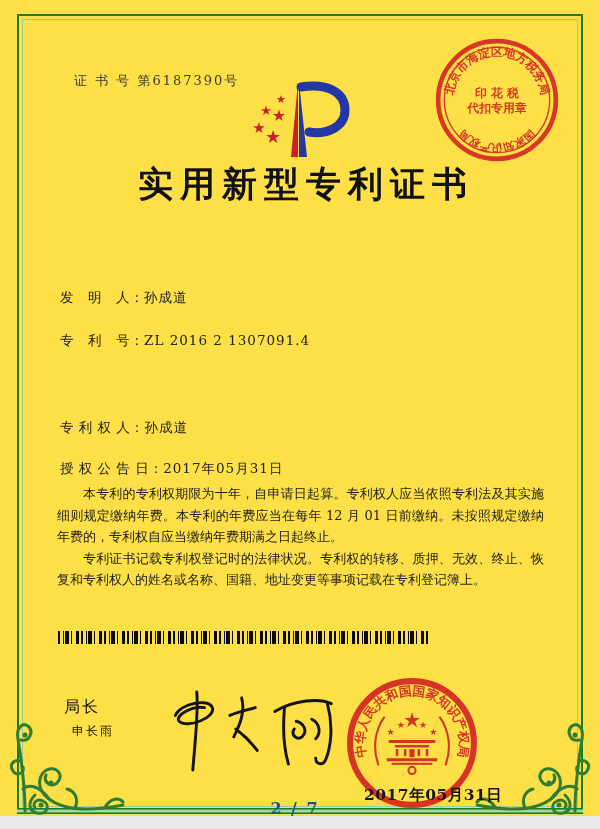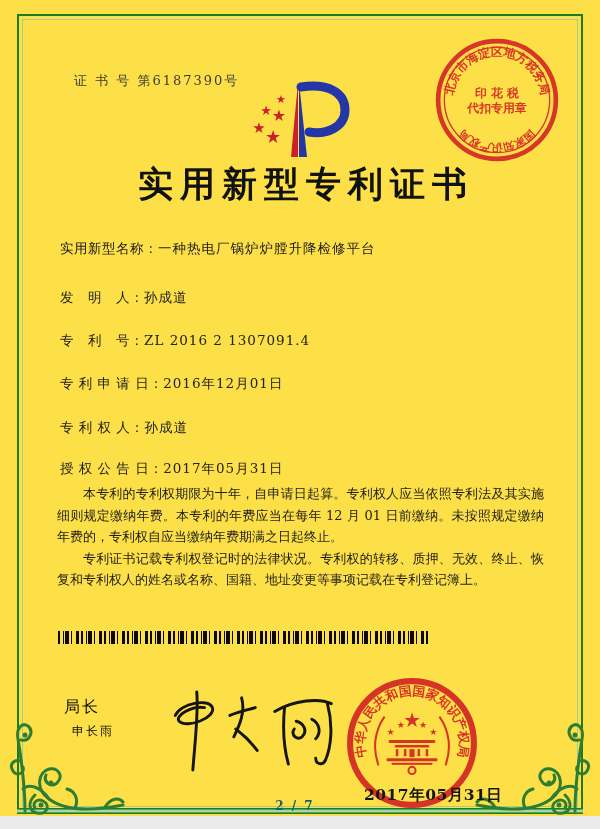--- a/index.html
+++ b/index.html
@@ -107,9 +107,6 @@
 
   <div class="title">实用新型专利证书</div>
 
-  <div class="field" style="top:240px">
-    <span class="flabel">实用新型名称：</span><span class="fvalue">一种热电厂锅炉炉膛升降检修平台</span>
-  </div>
   <div class="field" style="top:289px">
     <span class="flabel">发　明　人：</span><span class="fvalue">孙成道</span>
   </div>

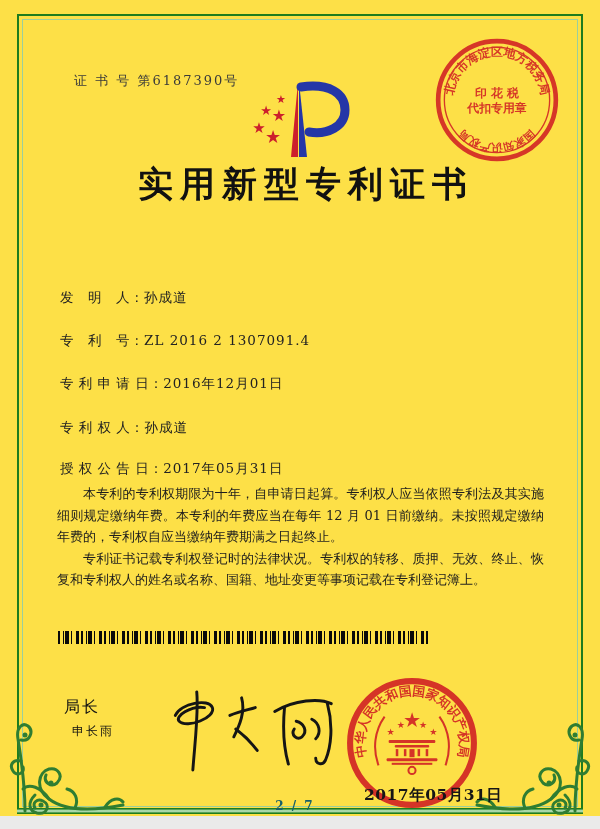--- a/index.html
+++ b/index.html
@@ -112,9 +112,6 @@
   </div>
   <div class="field" style="top:332px">
     <span class="flabel">专　利　号：</span><span class="fvalue">ZL 2016 2 1307091.4</span>
-  </div>
-  <div class="field" style="top:375px">
-    <span class="flabel">专 利 申 请 日：</span><span class="fvalue">2016年12月01日</span>
   </div>
   <div class="field" style="top:419px">
     <span class="flabel">专 利 权 人：</span><span class="fvalue">孙成道</span>

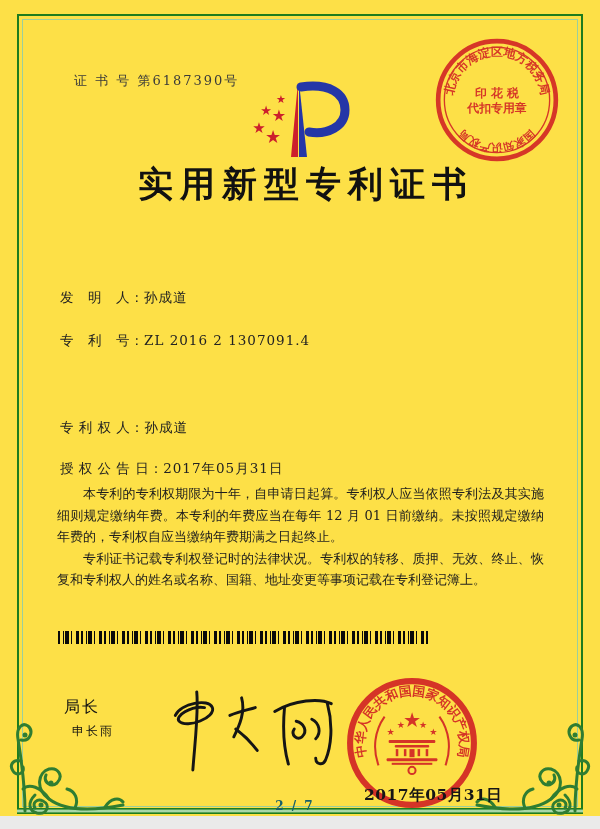--- a/index.html
+++ b/index.html
@@ -46,7 +46,7 @@
     letter-spacing:.5px;z-index:6;}
   .page-info{position:absolute;left:0;right:0;top:787px;text-align:center;font-size:11px;color:#2e8b2e;
     letter-spacing:2px;z-index:6;}
-  .page-indicator{position:absolute;left:0;right:10px;top:799px;text-align:center;font-size:12px;font-weight:bold;
+  .page-indicator{position:absolute;left:0;right:10px;top:799px;text-align:center;font-size:16px;font-weight:bold;
     color:#17606a;letter-spacing:2px;z-index:6;}
 
   

